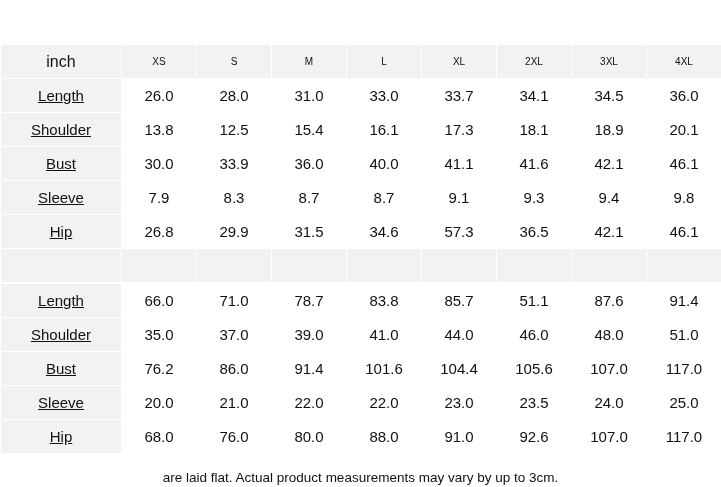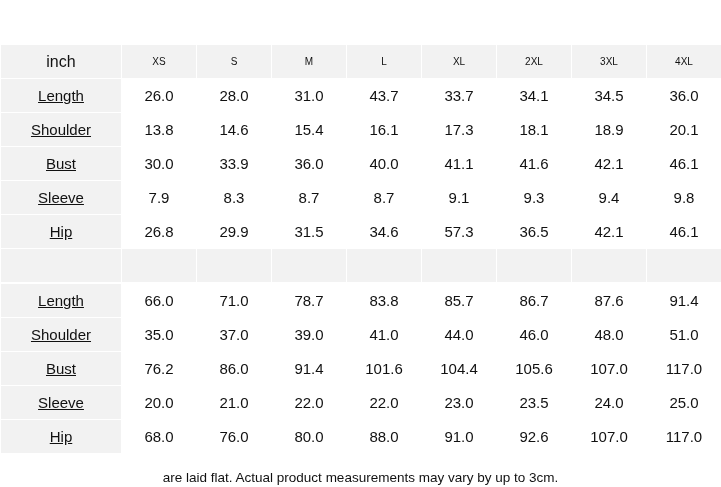--- a/index.html
+++ b/index.html
@@ -115,7 +115,7 @@
         <td class="value">26.0</td>
         <td class="value">28.0</td>
         <td class="value">31.0</td>
-        <td class="value">43.7</td>
+        <td class="value">33.0</td>
         <td class="value">33.7</td>
         <td class="value">34.1</td>
         <td class="value">34.5</td>

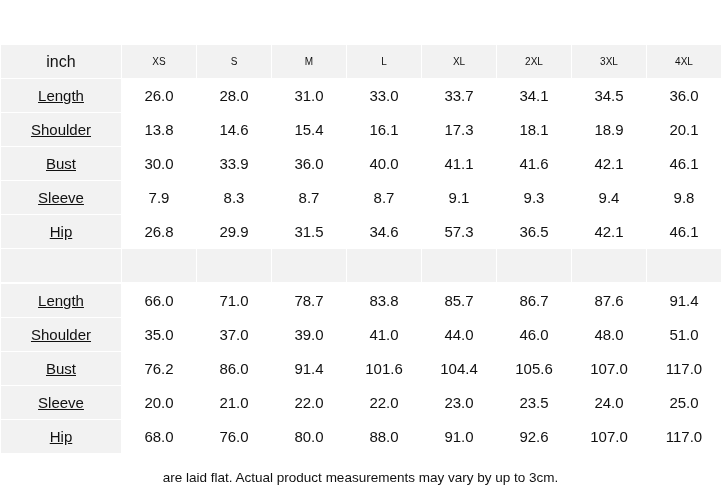--- a/index.html
+++ b/index.html
@@ -125,7 +125,7 @@
       <tr>
         <td class="row-label">Shoulder</td>
         <td class="value">13.8</td>
-        <td class="value">14.6</td>
+        <td class="value">12.5</td>
         <td class="value">15.4</td>
         <td class="value">16.1</td>
         <td class="value">17.3</td>

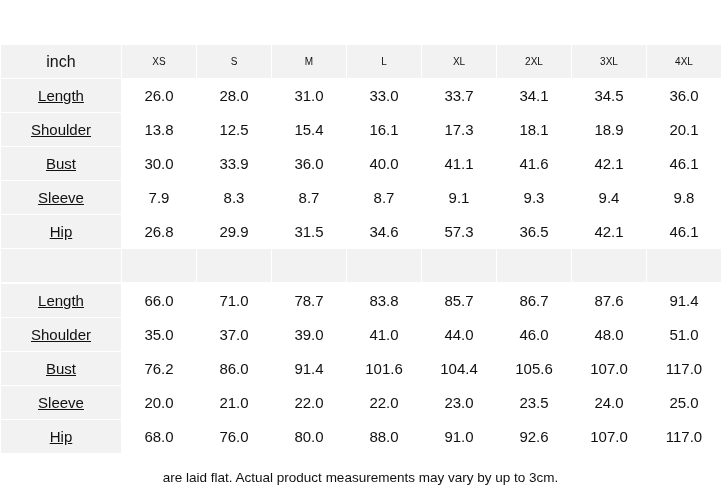--- a/index.html
+++ b/index.html
@@ -205,7 +205,7 @@
         <td class="value">78.7</td>
         <td class="value">83.8</td>
         <td class="value">85.7</td>
-        <td class="value">86.7</td>
+        <td class="value">51.1</td>
         <td class="value">87.6</td>
         <td class="value">91.4</td>
       </tr>

